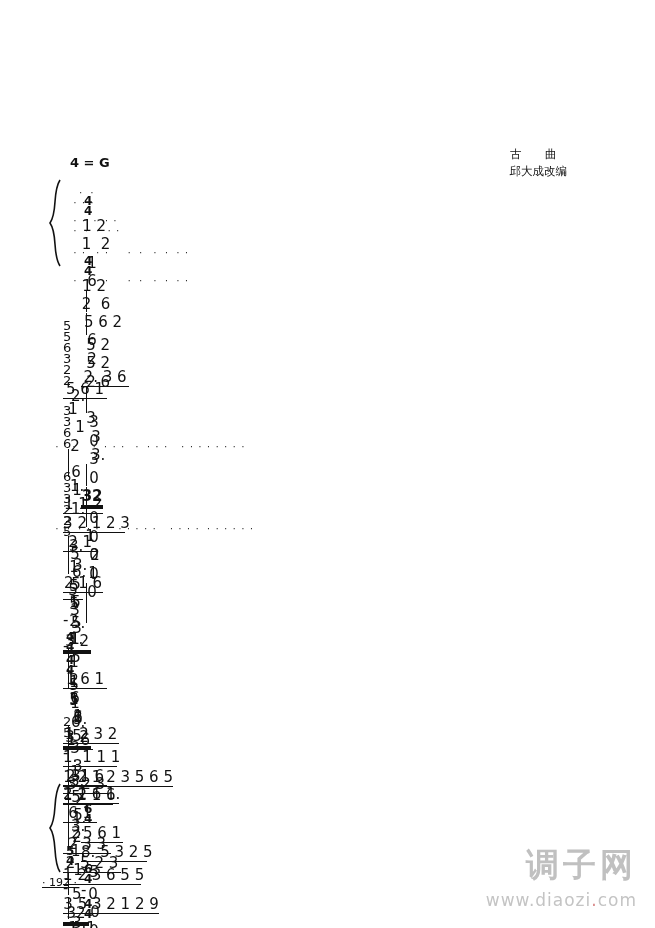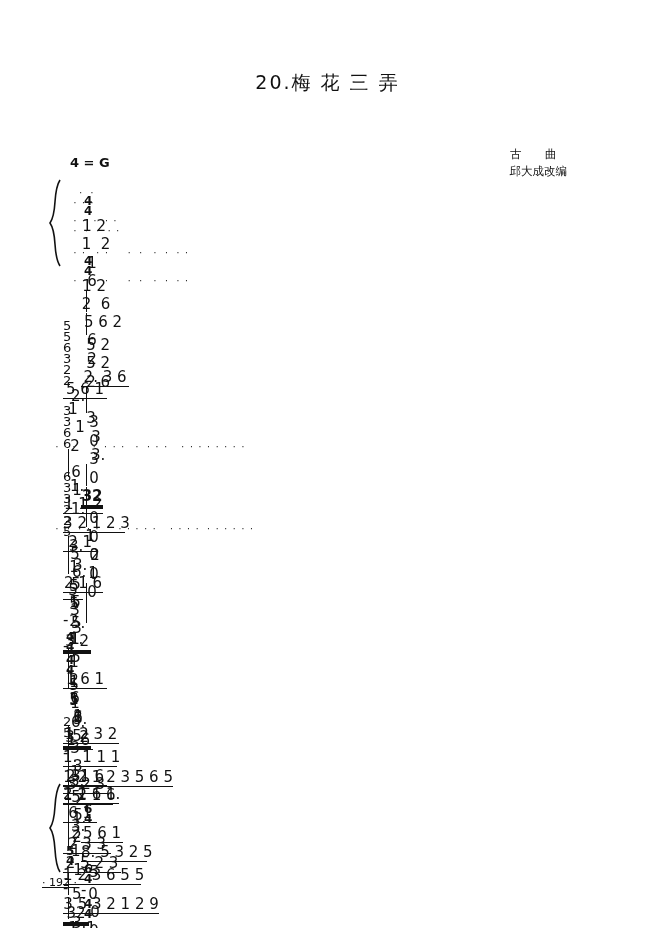--- a/index.html
+++ b/index.html
@@ -115,7 +115,6 @@
 
 <div class="page">
 
-  <div class="title">20.梅  花  三  弄</div>
 
   <div class="credits">
     <div class="c1">古     曲</div>

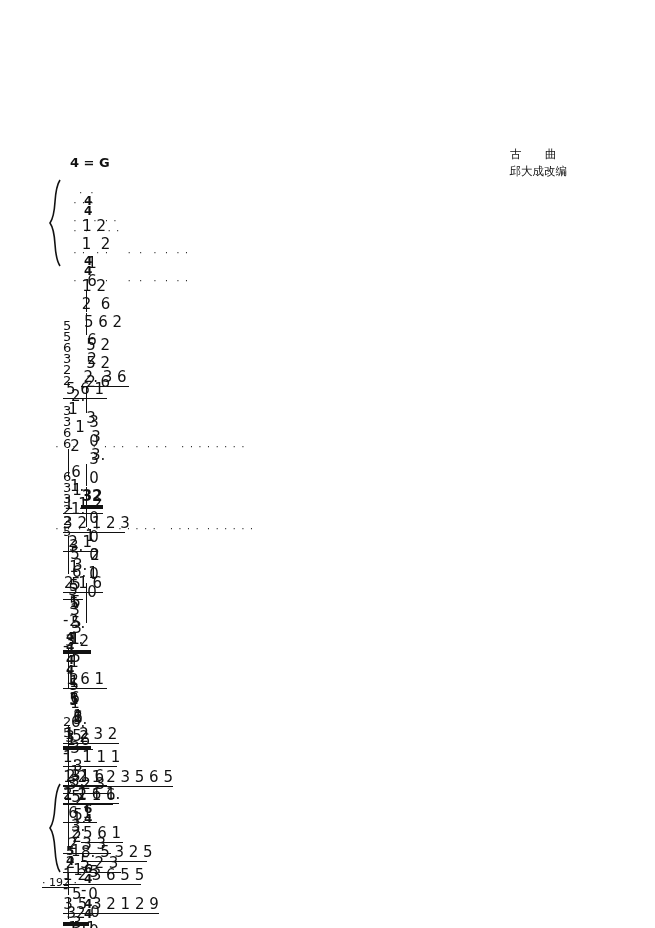--- a/index.html
+++ b/index.html
@@ -395,6 +395,12 @@
 
   <div class="pageno">· 192 ·</div>
 
+  <div class="wm">
+    <div class="wm1">调子网</div>
+    <div class="wm2">
+      <span>www.diaozi</span><span class="dot">.</span><span>com</span>
+    </div>
+  </div>
 
 </div>
 

